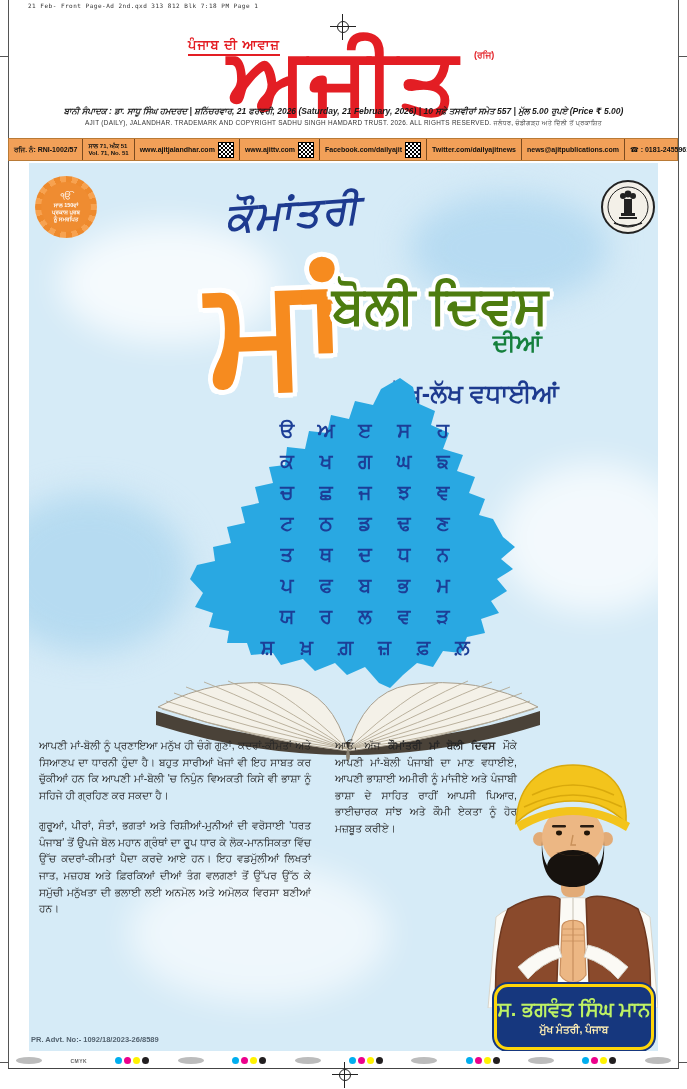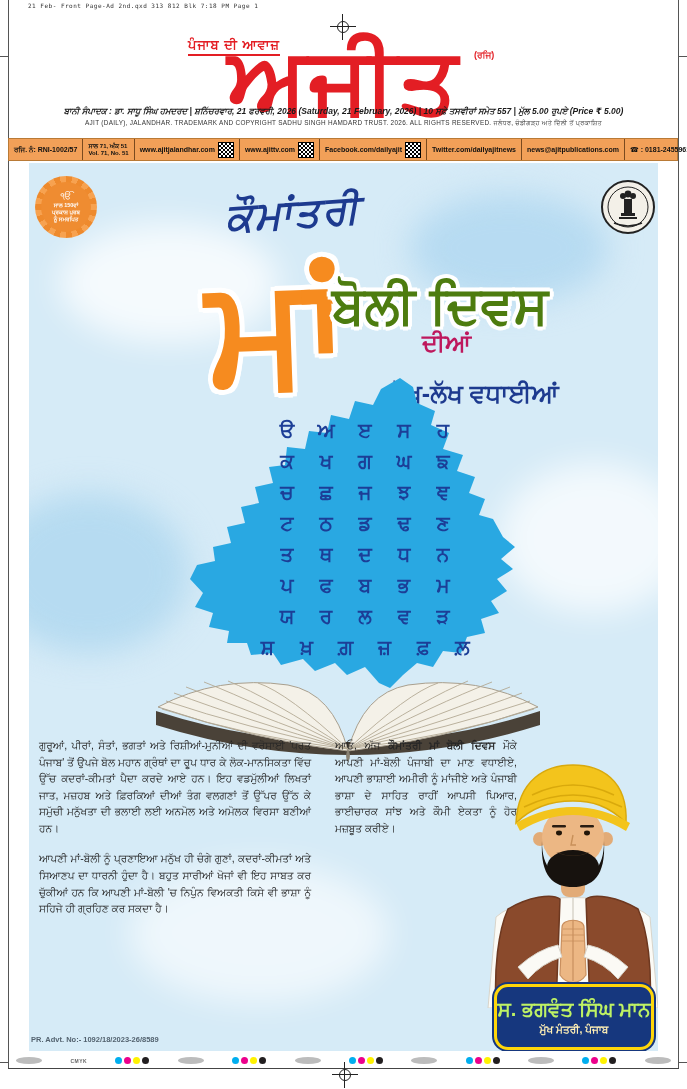--- a/index.html
+++ b/index.html
@@ -55,7 +55,7 @@
     text-shadow:-4px -4px 0 #fff,4px -4px 0 #fff,-4px 4px 0 #fff,4px 4px 0 #fff,0 -5px 0 #fff,0 5px 0 #fff,-5px 0 0 #fff,5px 0 0 #fff;}
   .bolidivas{position:absolute;left:303px;top:112px;font-size:52px;font-weight:700;color:#4d7c0f;white-space:nowrap;
     text-shadow:-3px -3px 0 #fff,3px -3px 0 #fff,-3px 3px 0 #fff,3px 3px 0 #fff,0 -4px 0 #fff,0 4px 0 #fff,-4px 0 0 #fff,4px 0 0 #fff;}
-  .dian{position:absolute;left:393px;top:166px;width:120px;text-align:left;font-size:24px;font-weight:800;color:#be185d;}
+  .dian{position:absolute;left:393px;top:166px;width:120px;text-align:right;font-size:24px;font-weight:800;color:#15803d;}
   .wishes{position:absolute;left:330px;top:196px;width:230px;text-align:center;font-size:25px;font-weight:800;color:#1d3a8f;margin-top:20px;}
 
   .map{position:absolute;left:156px;top:212px;}

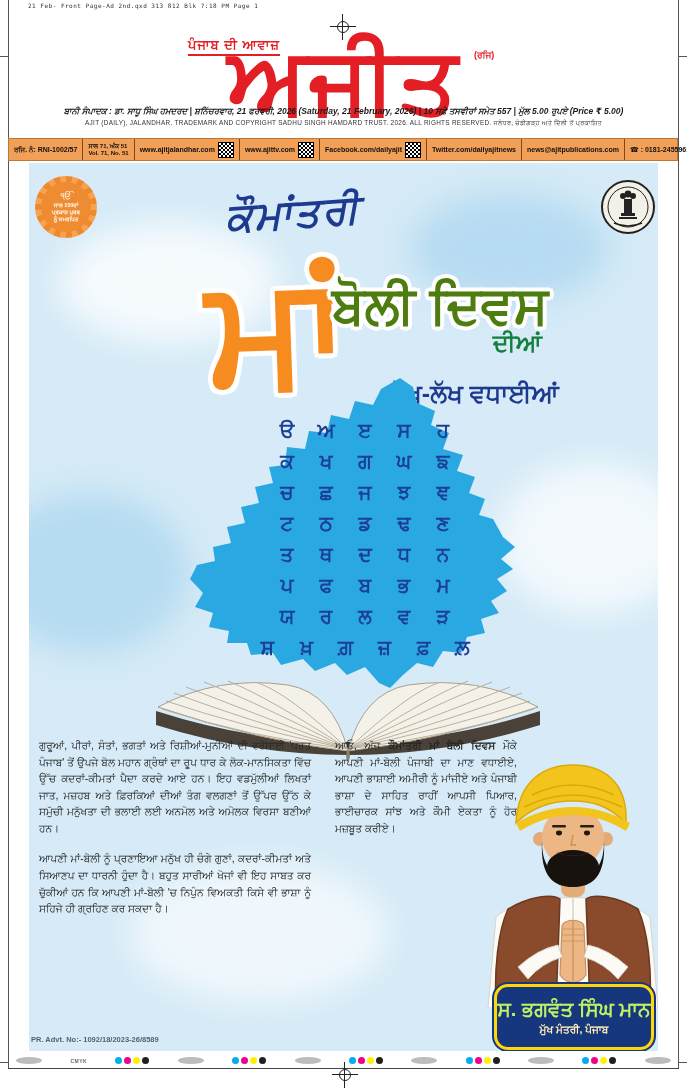--- a/index.html
+++ b/index.html
@@ -307,8 +307,8 @@
     </svg>
 
     <div id="col1" class="col">
+      <p>ਆਪਣੀ ਮਾਂ-ਬੋਲੀ ਨੂੰ ਪ੍ਰਣਾਇਆ ਮਨੁੱਖ ਹੀ ਚੰਗੇ ਗੁਣਾਂ, ਕਦਰਾਂ-ਕੀਮਤਾਂ ਅਤੇ ਸਿਆਣਪ ਦਾ ਧਾਰਨੀ ਹੁੰਦਾ ਹੈ। ਬਹੁਤ ਸਾਰੀਆਂ ਖੋਜਾਂ ਵੀ ਇਹ ਸਾਬਤ ਕਰ ਚੁੱਕੀਆਂ ਹਨ ਕਿ ਆਪਣੀ ਮਾਂ-ਬੋਲੀ 'ਚ ਨਿਪੁੰਨ ਵਿਅਕਤੀ ਕਿਸੇ ਵੀ ਭਾਸ਼ਾ ਨੂੰ ਸਹਿਜੇ ਹੀ ਗ੍ਰਹਿਣ ਕਰ ਸਕਦਾ ਹੈ।</p>
       <p>ਗੁਰੂਆਂ, ਪੀਰਾਂ, ਸੰਤਾਂ, ਭਗਤਾਂ ਅਤੇ ਰਿਸ਼ੀਆਂ-ਮੁਨੀਆਂ ਦੀ ਵਰੋਸਾਈ 'ਧਰਤ ਪੰਜਾਬ' ਤੋਂ ਉਪਜੇ ਬੋਲ ਮਹਾਨ ਗ੍ਰੰਥਾਂ ਦਾ ਰੂਪ ਧਾਰ ਕੇ ਲੋਕ-ਮਾਨਸਿਕਤਾ ਵਿੱਚ ਉੱਚ ਕਦਰਾਂ-ਕੀਮਤਾਂ ਪੈਦਾ ਕਰਦੇ ਆਏ ਹਨ। ਇਹ ਵਡਮੁੱਲੀਆਂ ਲਿਖਤਾਂ ਜਾਤ, ਮਜ਼ਹਬ ਅਤੇ ਫ਼ਿਰਕਿਆਂ ਦੀਆਂ ਤੰਗ ਵਲਗਣਾਂ ਤੋਂ ਉੱਪਰ ਉੱਠ ਕੇ ਸਮੁੱਚੀ ਮਨੁੱਖਤਾ ਦੀ ਭਲਾਈ ਲਈ ਅਨਮੋਲ ਅਤੇ ਅਮੋਲਕ ਵਿਰਸਾ ਬਣੀਆਂ ਹਨ।</p>
-      <p>ਆਪਣੀ ਮਾਂ-ਬੋਲੀ ਨੂੰ ਪ੍ਰਣਾਇਆ ਮਨੁੱਖ ਹੀ ਚੰਗੇ ਗੁਣਾਂ, ਕਦਰਾਂ-ਕੀਮਤਾਂ ਅਤੇ ਸਿਆਣਪ ਦਾ ਧਾਰਨੀ ਹੁੰਦਾ ਹੈ। ਬਹੁਤ ਸਾਰੀਆਂ ਖੋਜਾਂ ਵੀ ਇਹ ਸਾਬਤ ਕਰ ਚੁੱਕੀਆਂ ਹਨ ਕਿ ਆਪਣੀ ਮਾਂ-ਬੋਲੀ 'ਚ ਨਿਪੁੰਨ ਵਿਅਕਤੀ ਕਿਸੇ ਵੀ ਭਾਸ਼ਾ ਨੂੰ ਸਹਿਜੇ ਹੀ ਗ੍ਰਹਿਣ ਕਰ ਸਕਦਾ ਹੈ।</p>
     </div>
     <div id="col2" class="col">
       <p><span>ਆਓ, ਅੱਜ </span><b>ਕੌਮਾਂਤਰੀ ਮਾਂ ਬੋਲੀ ਦਿਵਸ</b><span> ਮੌਕੇ ਆਪਣੀ ਮਾਂ-ਬੋਲੀ ਪੰਜਾਬੀ ਦਾ ਮਾਣ ਵਧਾਈਏ, ਆਪਣੀ ਭਾਸ਼ਾਈ ਅਮੀਰੀ ਨੂੰ ਮਾਂਜੀਏ ਅਤੇ ਪੰਜਾਬੀ ਭਾਸ਼ਾ ਦੇ ਸਾਹਿਤ ਰਾਹੀਂ ਆਪਸੀ ਪਿਆਰ, ਭਾਈਚਾਰਕ ਸਾਂਝ ਅਤੇ ਕੌਮੀ ਏਕਤਾ ਨੂੰ ਹੋਰ ਮਜ਼ਬੂਤ ਕਰੀਏ।</span></p>

